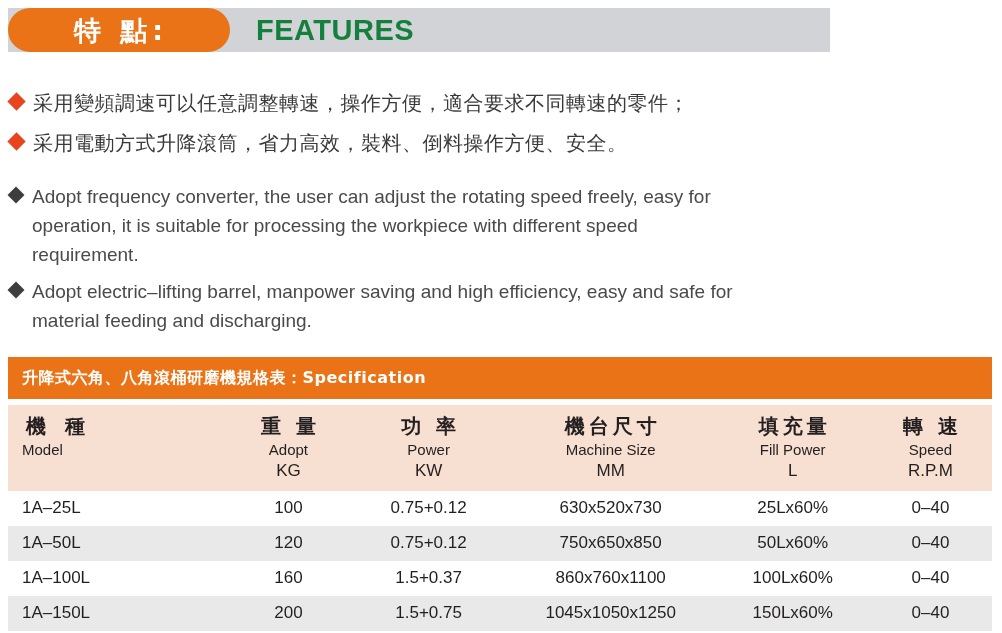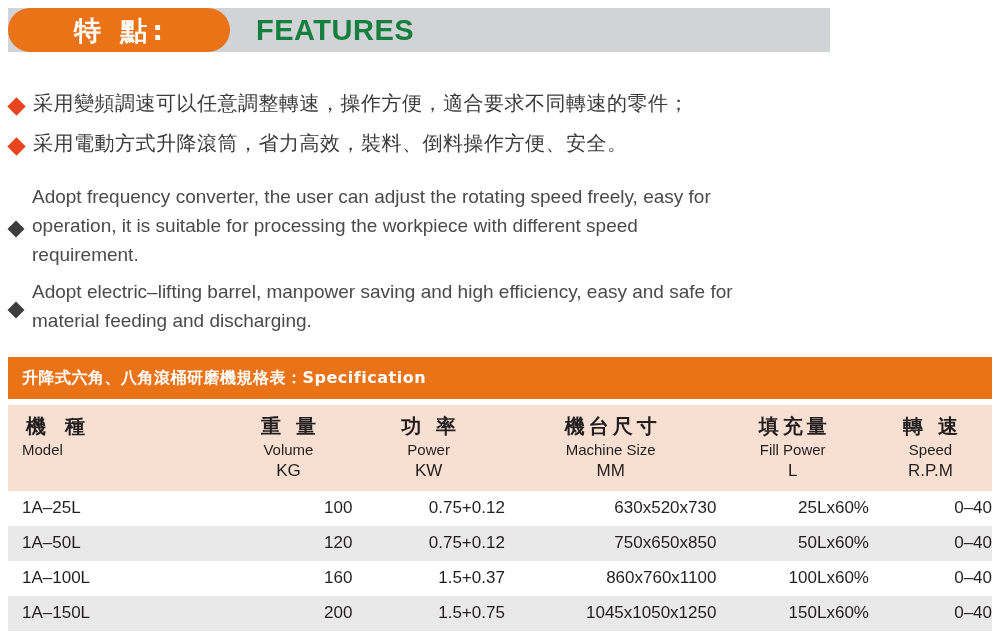--- a/index.html
+++ b/index.html
@@ -77,7 +77,7 @@
   }
   .bullet-row {
     display: flex;
-    align-items: center;
+    align-items: flex-start;
   }
   .bullet-row.cn { margin-bottom: 10px; }
   .diamond {

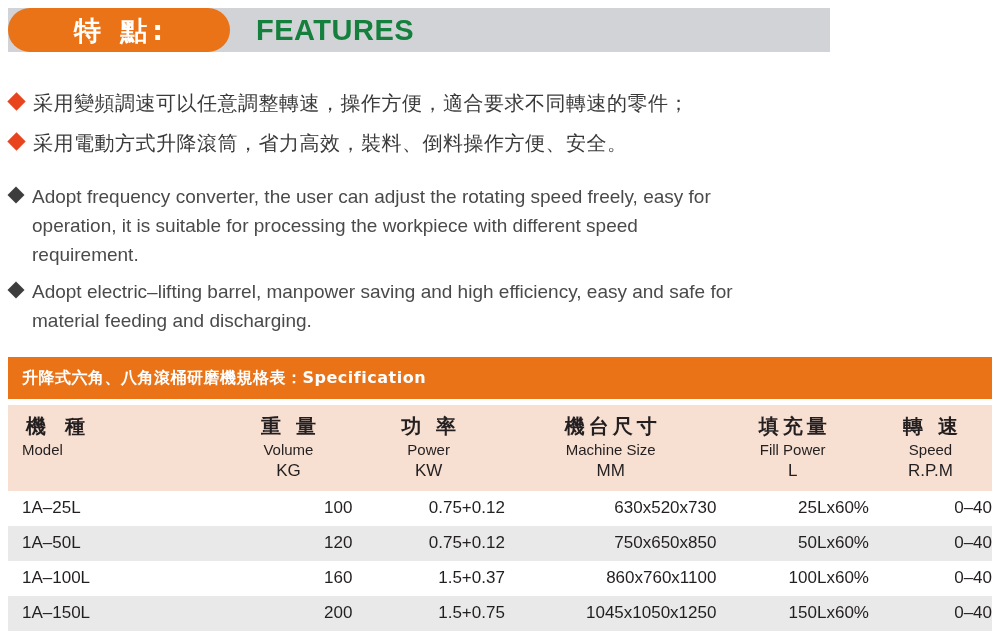--- a/index.html
+++ b/index.html
@@ -248,7 +248,7 @@
       </th>
       <th>
         <span class="th-cn">重 量</span>
-        <span class="th-en1">Volume</span>
+        <span class="th-en1">Adopt</span>
         <span class="th-en2">KG</span>
       </th>
       <th>

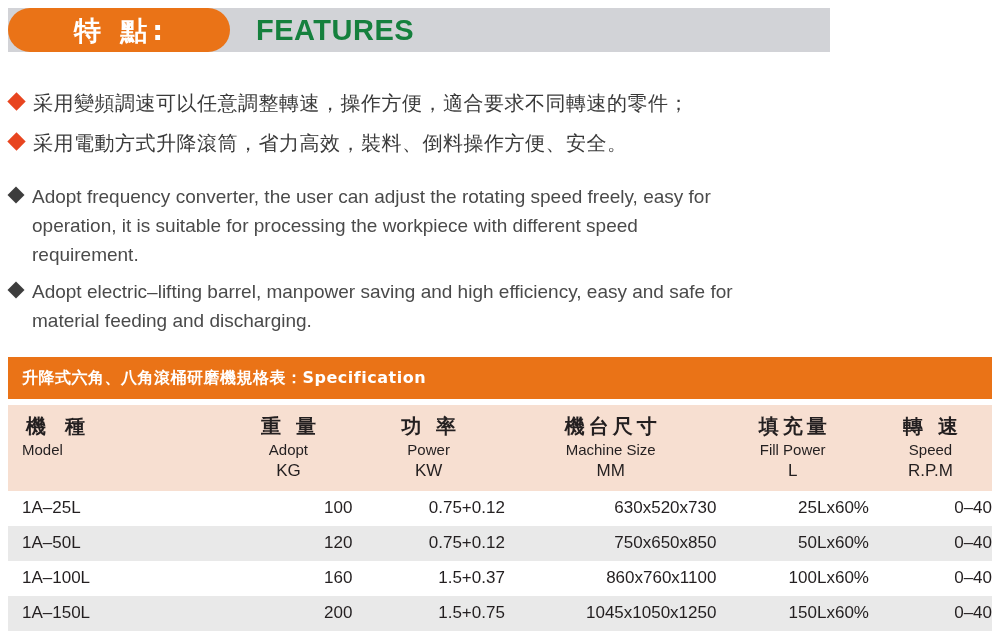--- a/index.html
+++ b/index.html
@@ -171,7 +171,7 @@
   .spec-table tbody td {
     font-size: 17px;
     color: #231f20;
-    text-align: right;
+    text-align: center;
     padding: 7px 0 8px 0;
     line-height: 20px;
   }

